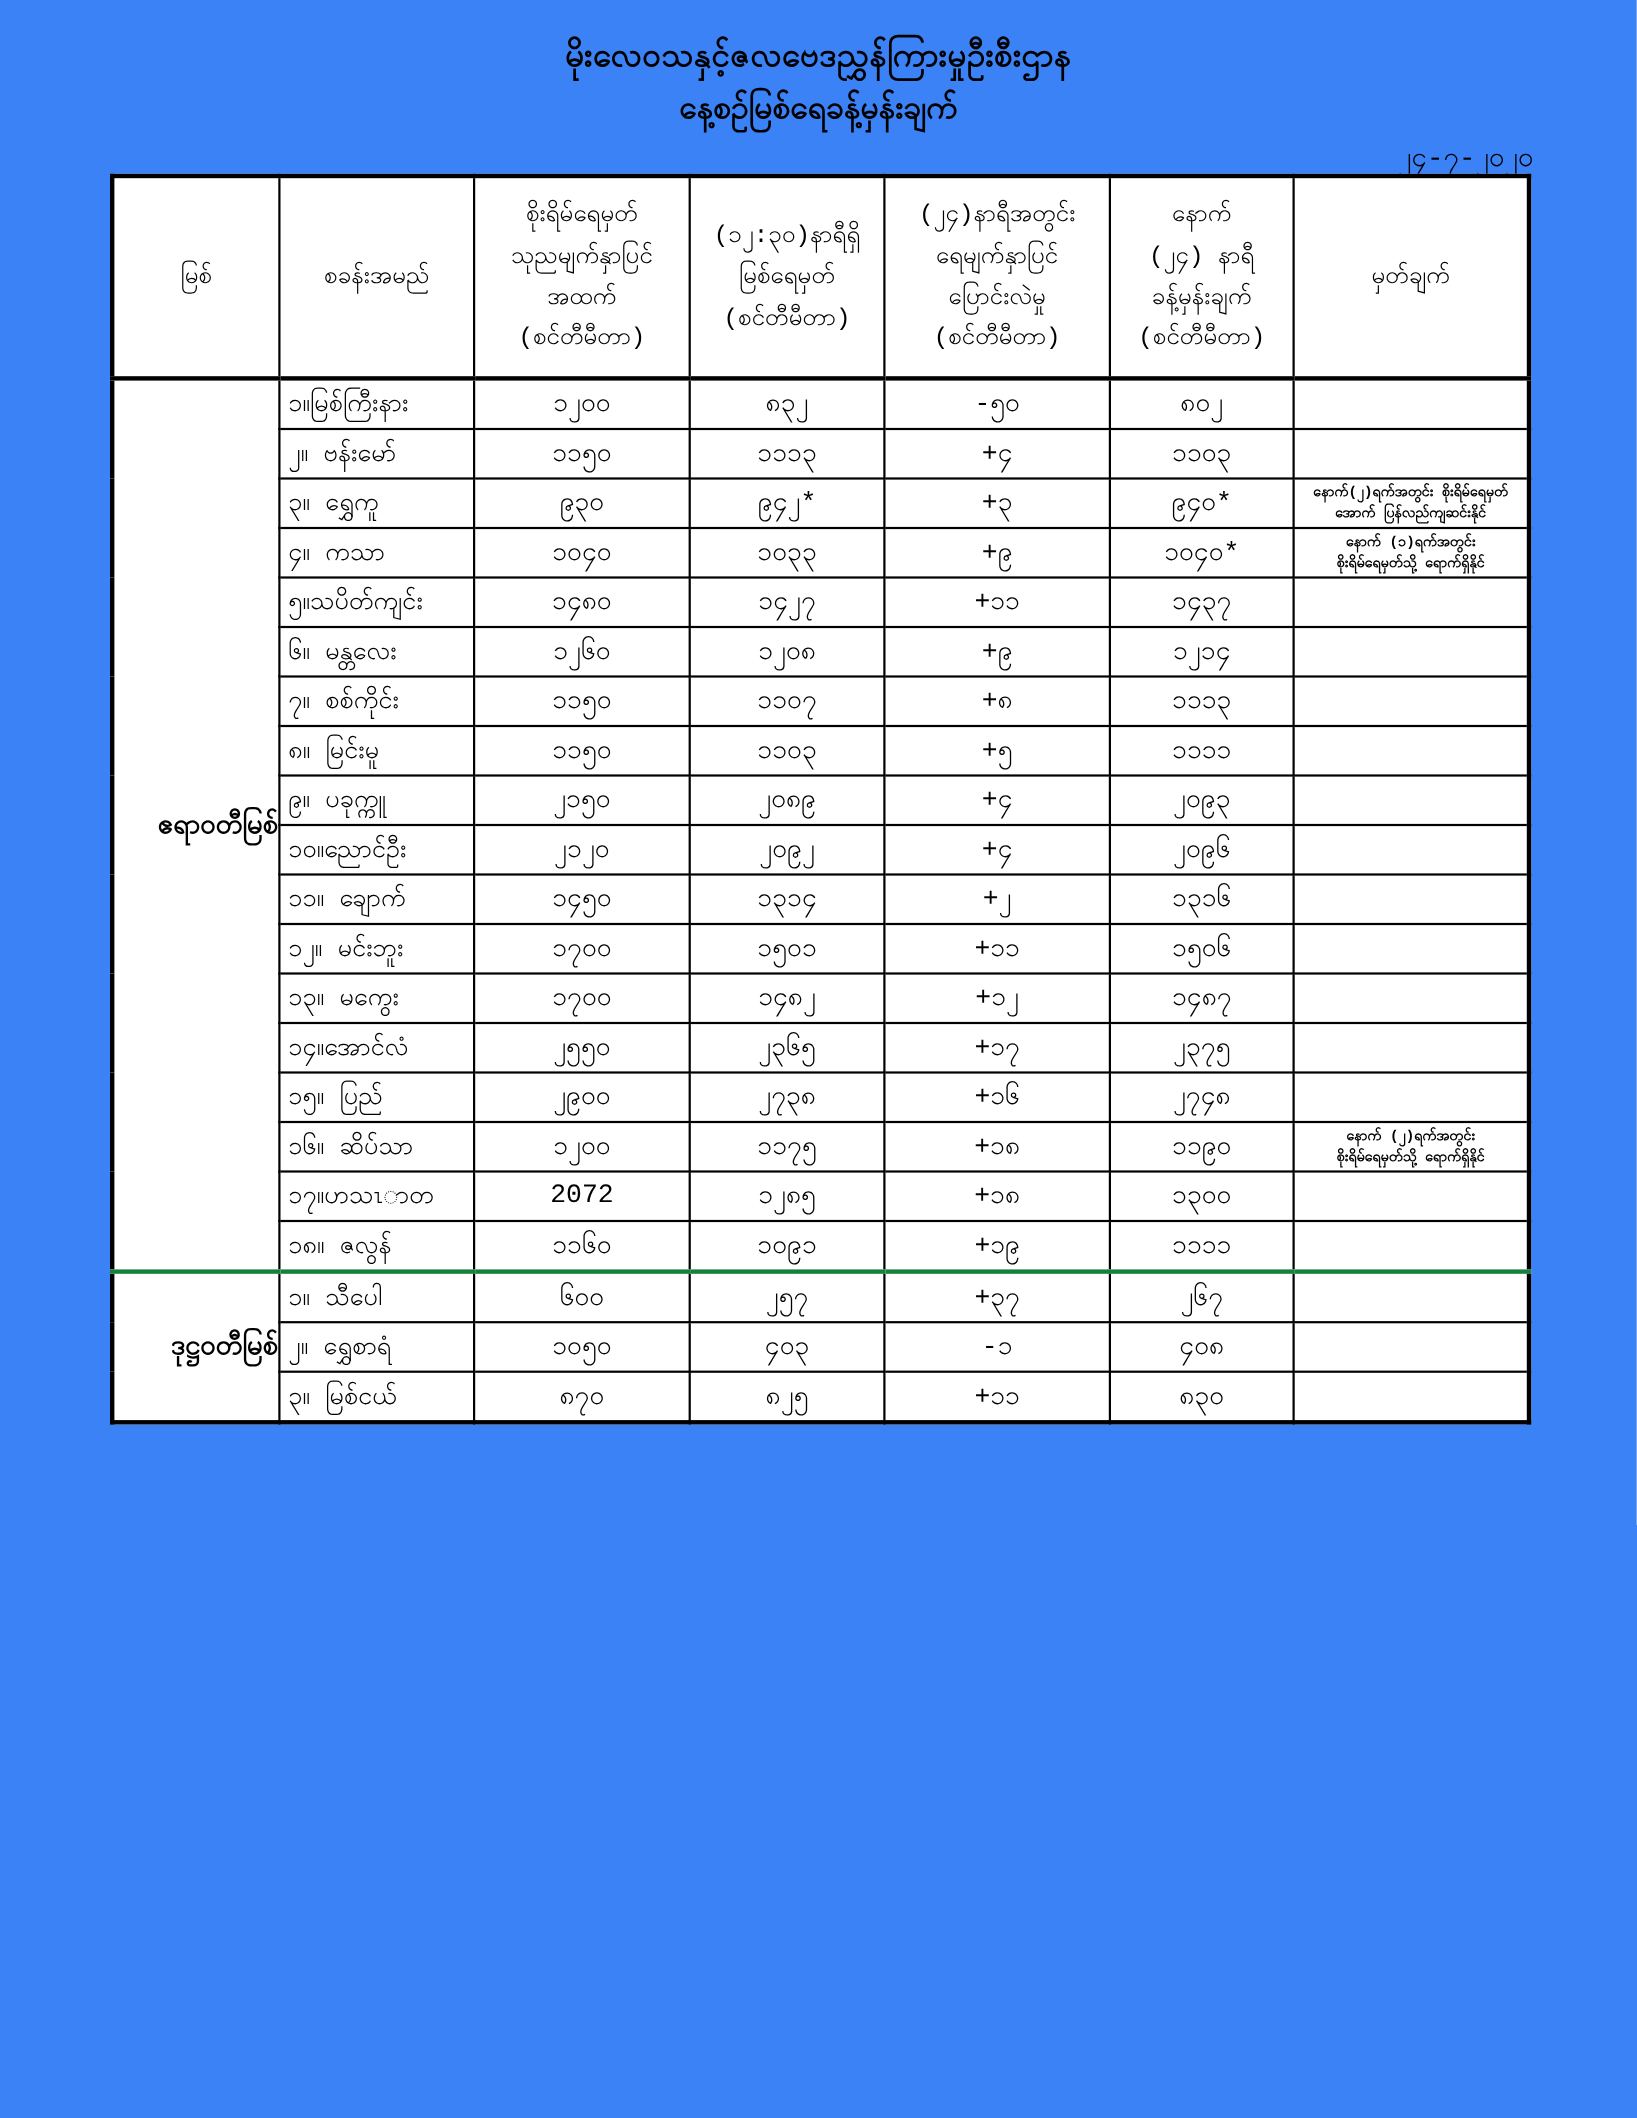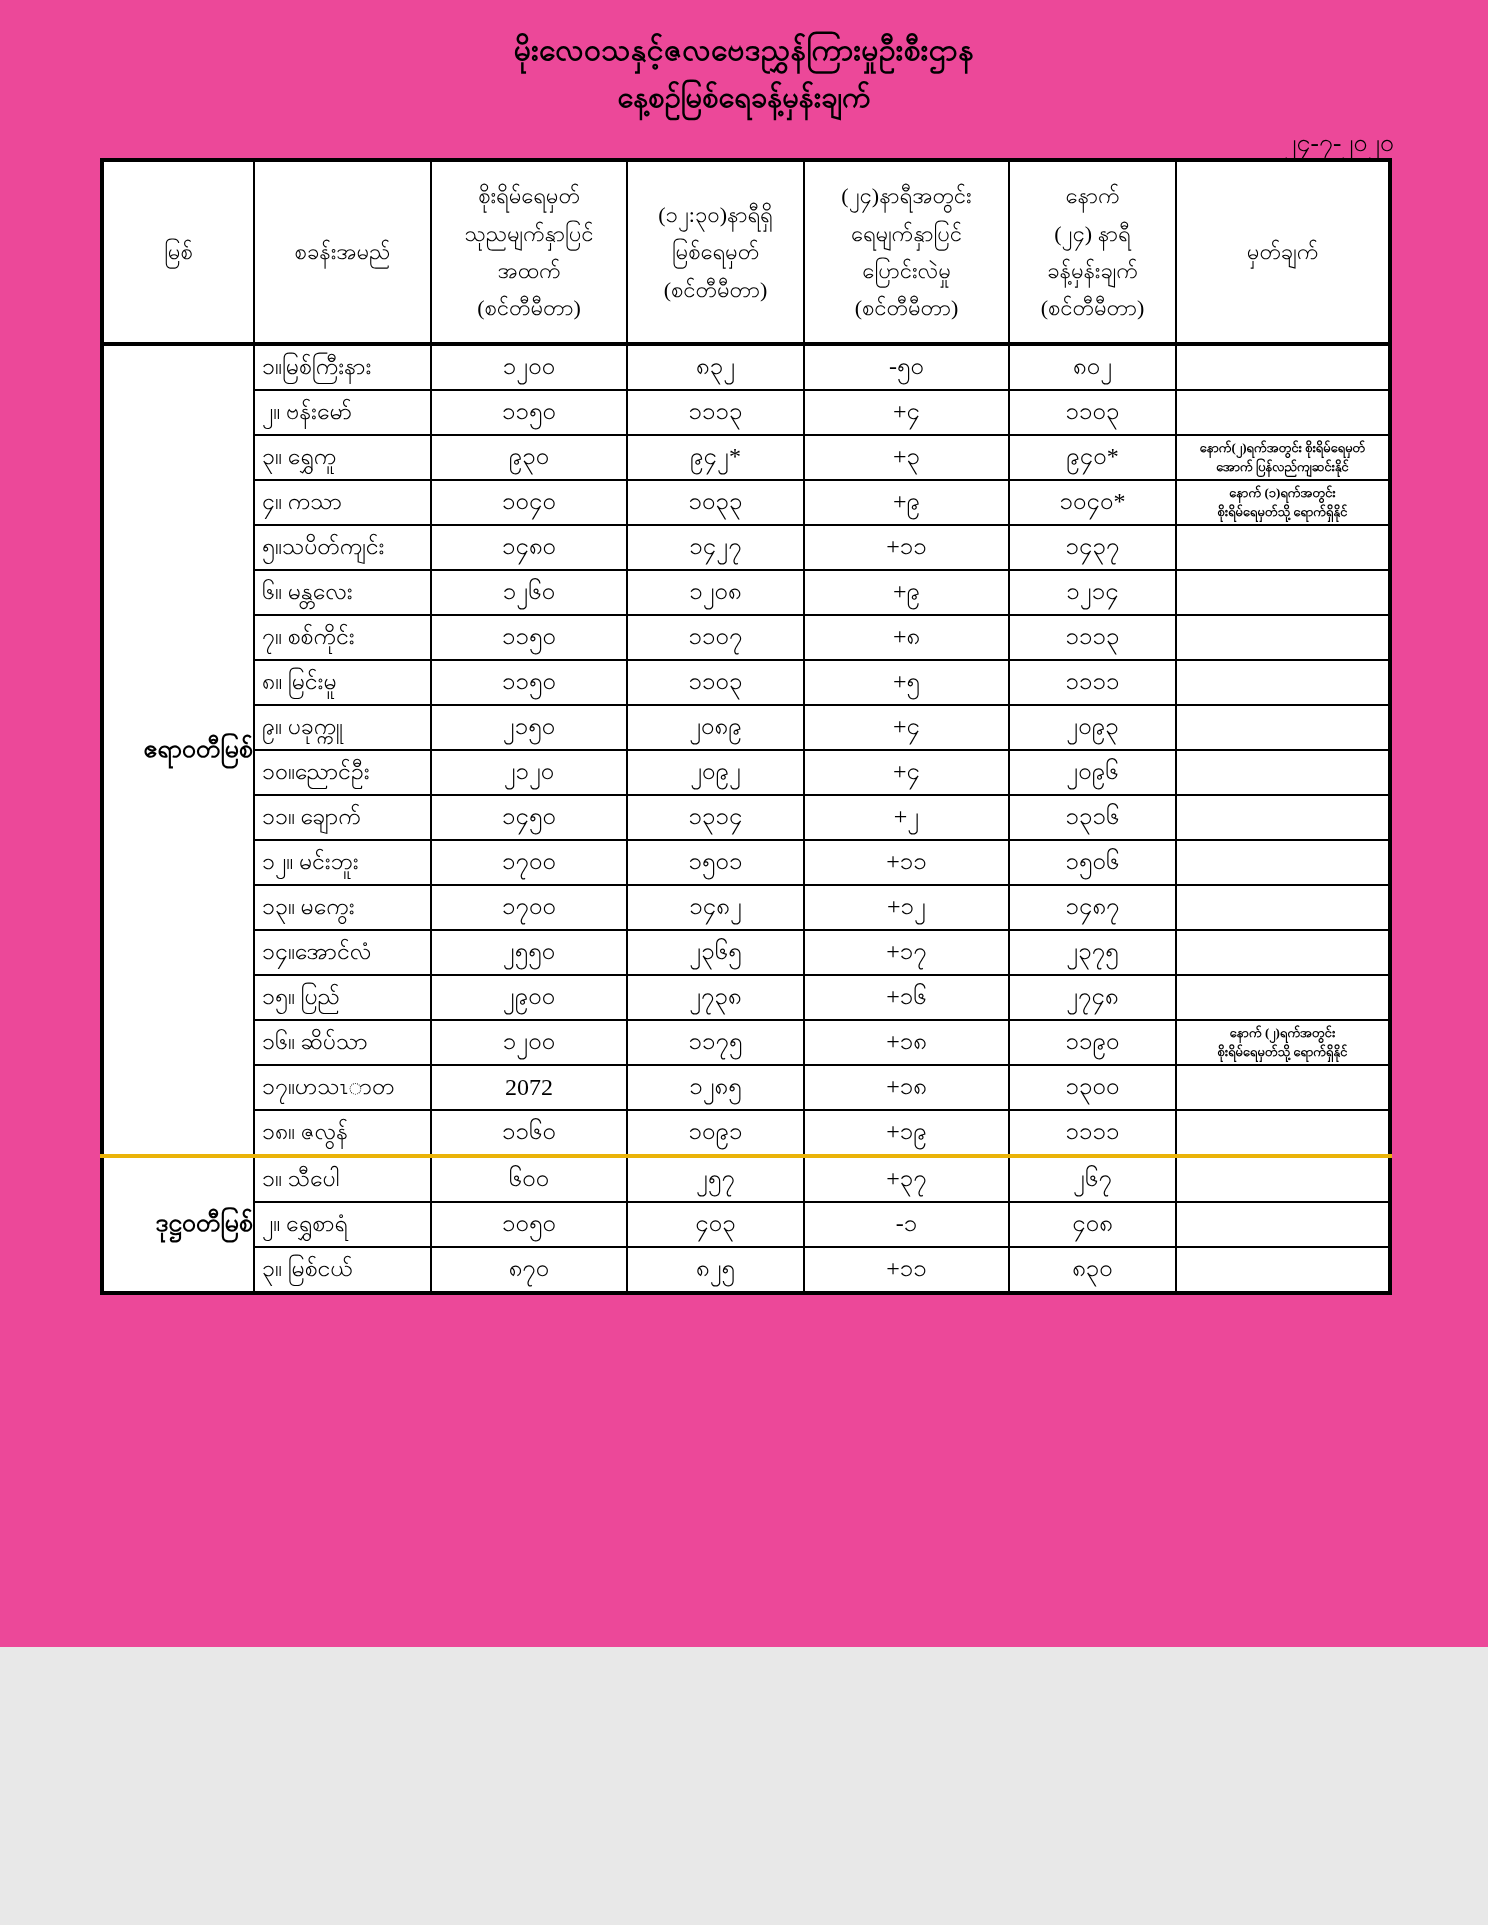--- a/index.html
+++ b/index.html
@@ -5,10 +5,10 @@
   html,body{margin:0;padding:0;background:#e8e8e8;}
   .page{
     position:relative;
-    width:1488px;height:1647px;
+    width:1488px;height:1925px;
     margin:0 auto;
-    background:#ec4899;
-    font-family:Liberation Serif, serif;
+    background:#3b82f6;
+    font-family:Liberation Mono, monospace;
     color:#000;
     overflow:hidden;
   }

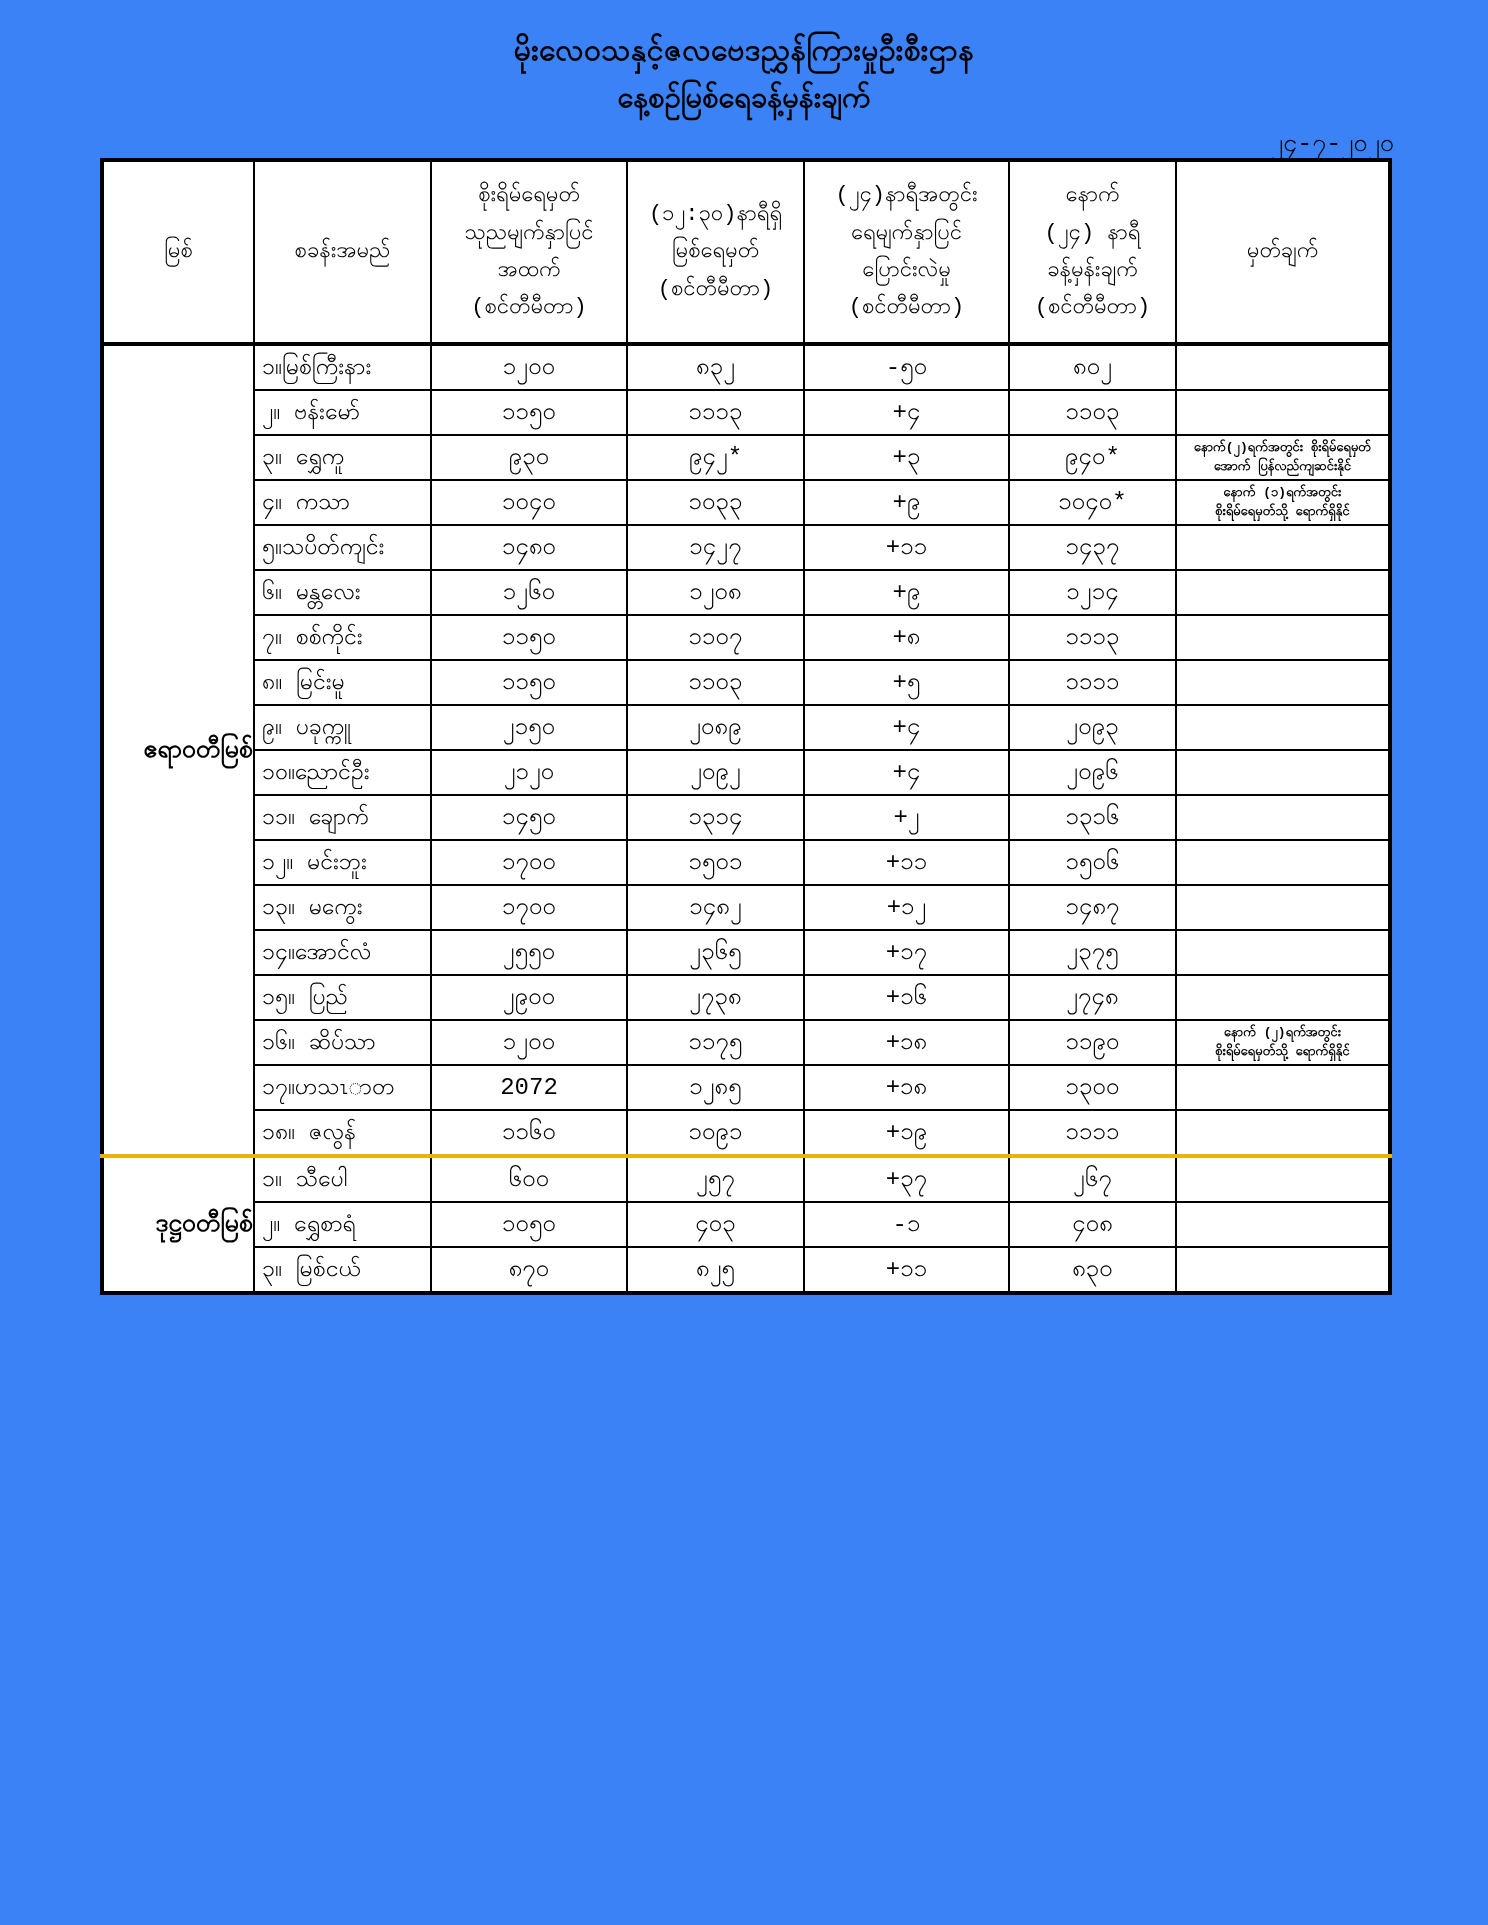--- a/index.html
+++ b/index.html
@@ -55,7 +55,7 @@
     text-align:right;font-size:25px;font-weight:bold;
     border-right:2px solid #000;
   }
-  tr.group-start td{border-top:4px solid #eab308;}
+  tr.group-start td{border-top:4px solid #15803d;}
 </style>
 </head>
 <body>

